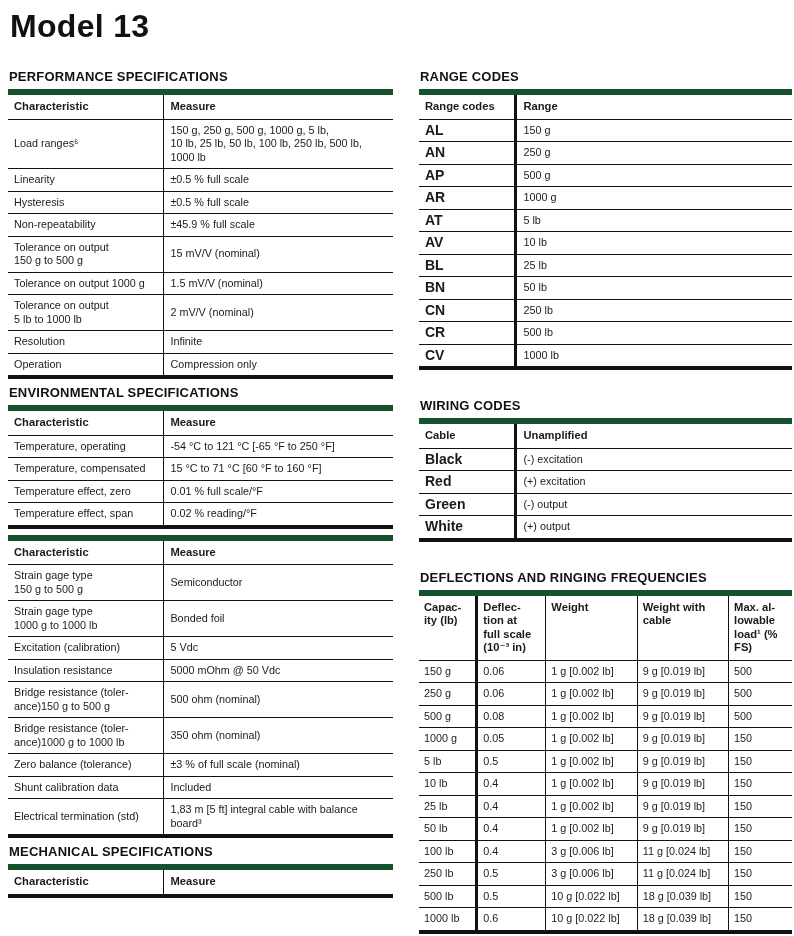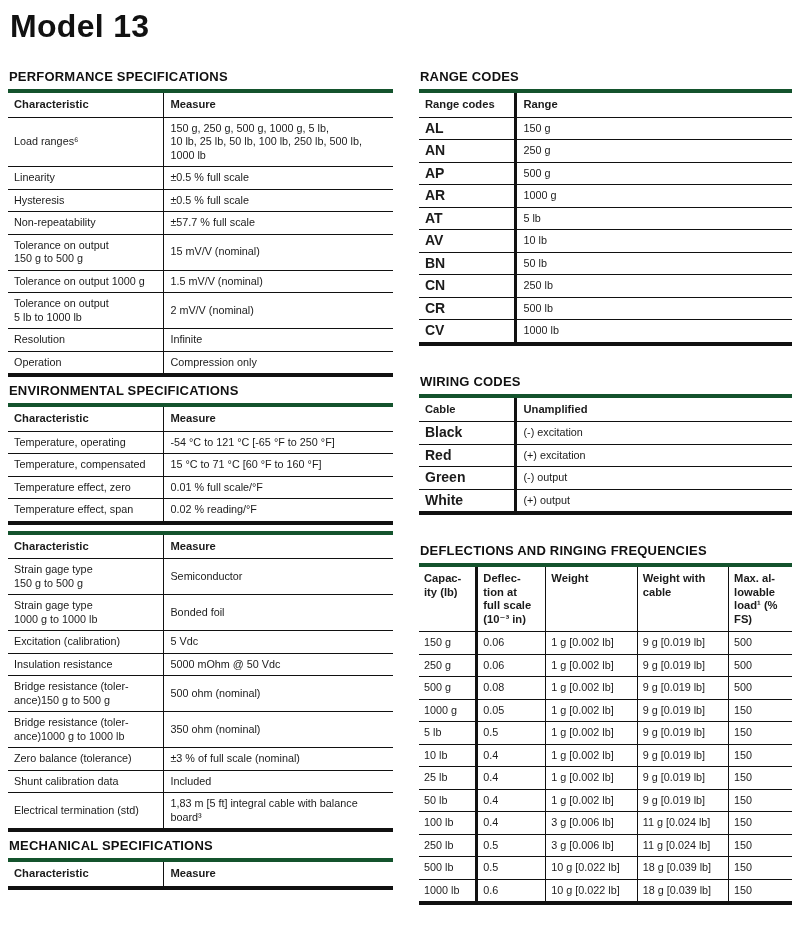--- a/index.html
+++ b/index.html
@@ -35,7 +35,7 @@
   table.tbl {
     width: 100%;
     border-collapse: collapse;
-    border-top: 4px solid #14532d;
+    border-top: 6px solid #14532d;
     border-bottom: 4px solid #111;
     table-layout: fixed;
   }

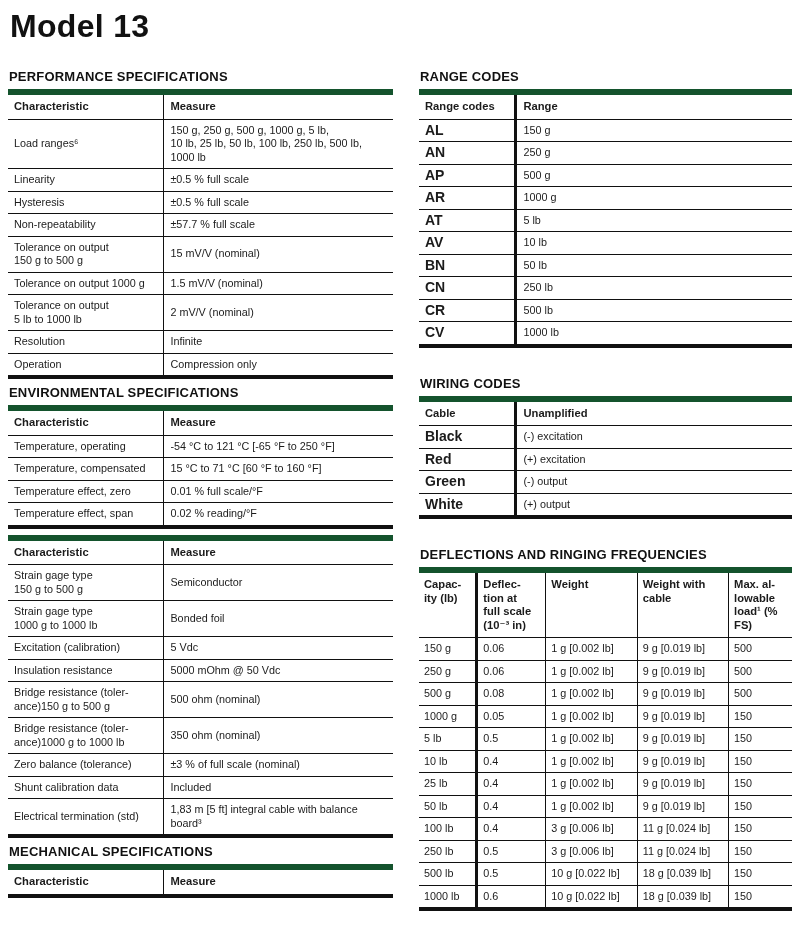--- a/index.html
+++ b/index.html
@@ -107,7 +107,7 @@
               </tr>
               <tr>
                 <td>Non-repeatability</td>
-                <td>±57.7 % full scale</td>
+                <td>±45.9 % full scale</td>
               </tr>
               <tr>
                 <td>Tolerance on output

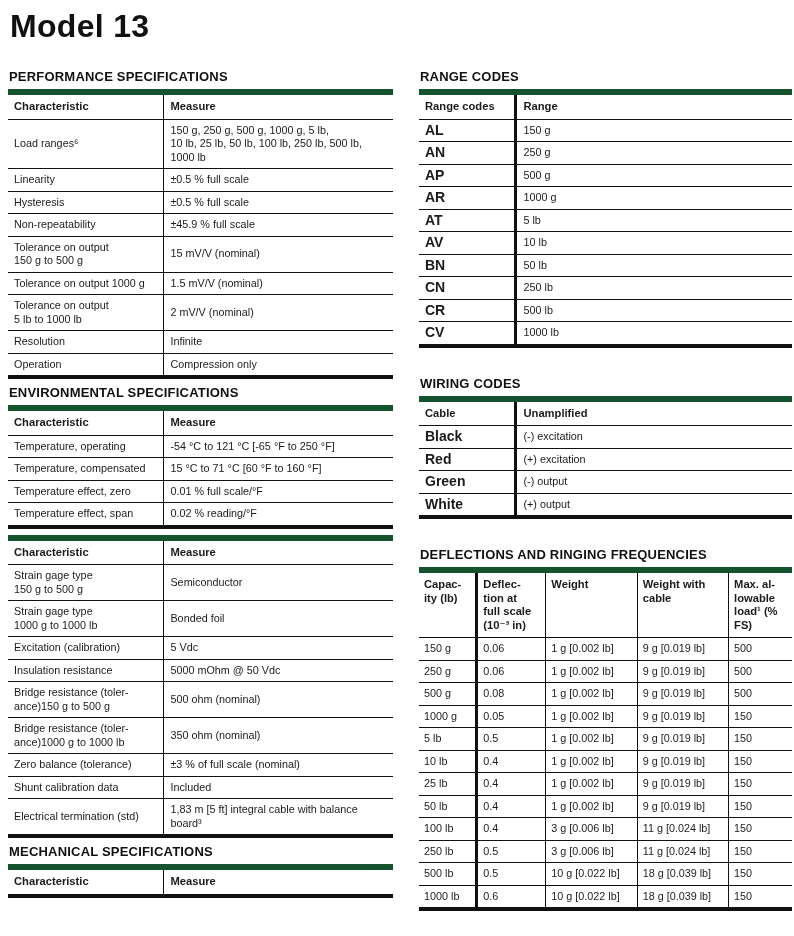--- a/index.html
+++ b/index.html
@@ -270,6 +270,10 @@
                 <td>10 lb</td>
               </tr>
               <tr>
+                <td>BL</td>
+                <td>25 lb</td>
+              </tr>
+              <tr>
                 <td>BN</td>
                 <td>50 lb</td>
               </tr>

